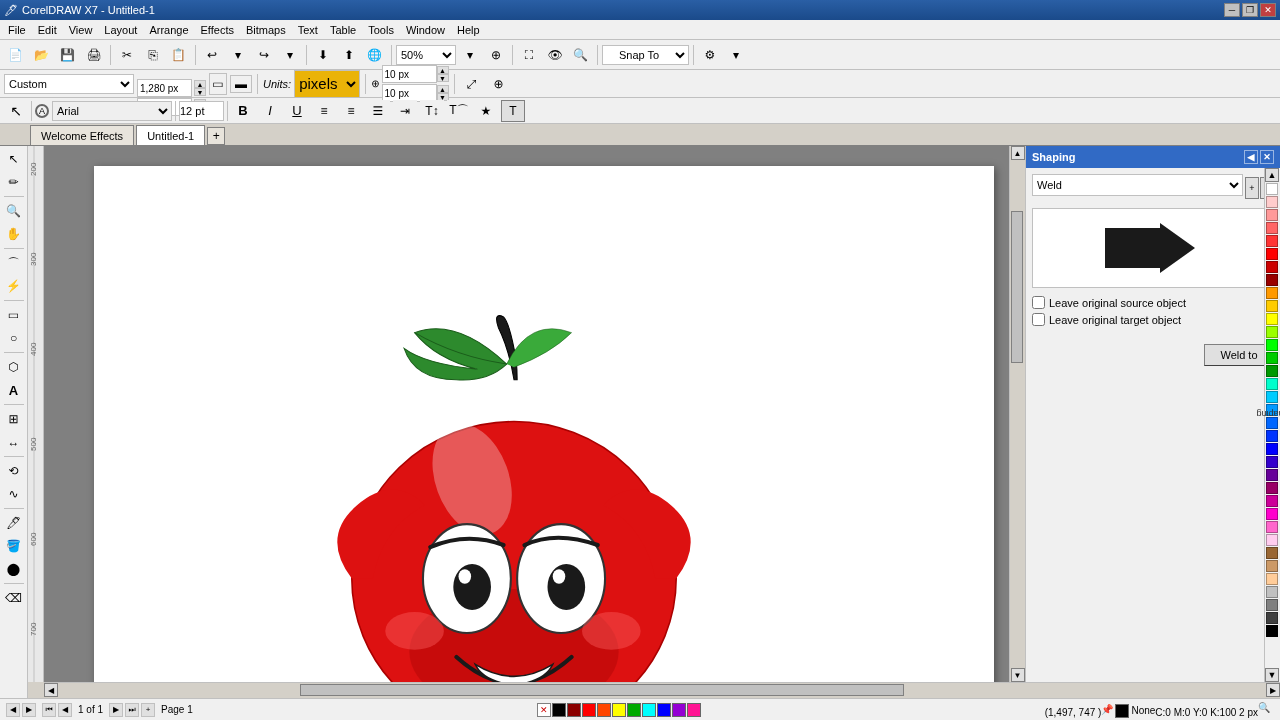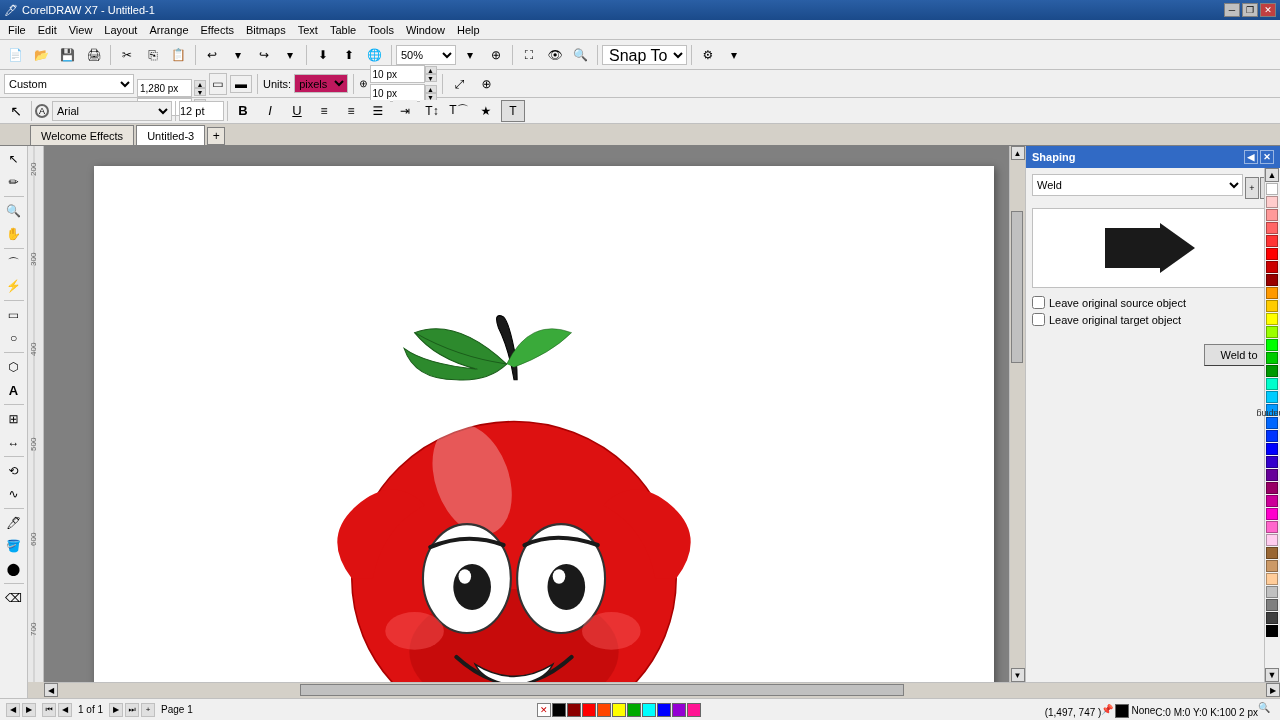--- a/index.html
+++ b/index.html
@@ -72,9 +72,9 @@
     .snap-select {
       height: 20px;
       border: 1px solid #c0c0c0;
-      font-size: 16px;
+      font-size: 11px;
       background: white;
-      padding: 0 2px;
+      padding: 0 12px;
     }
 
     

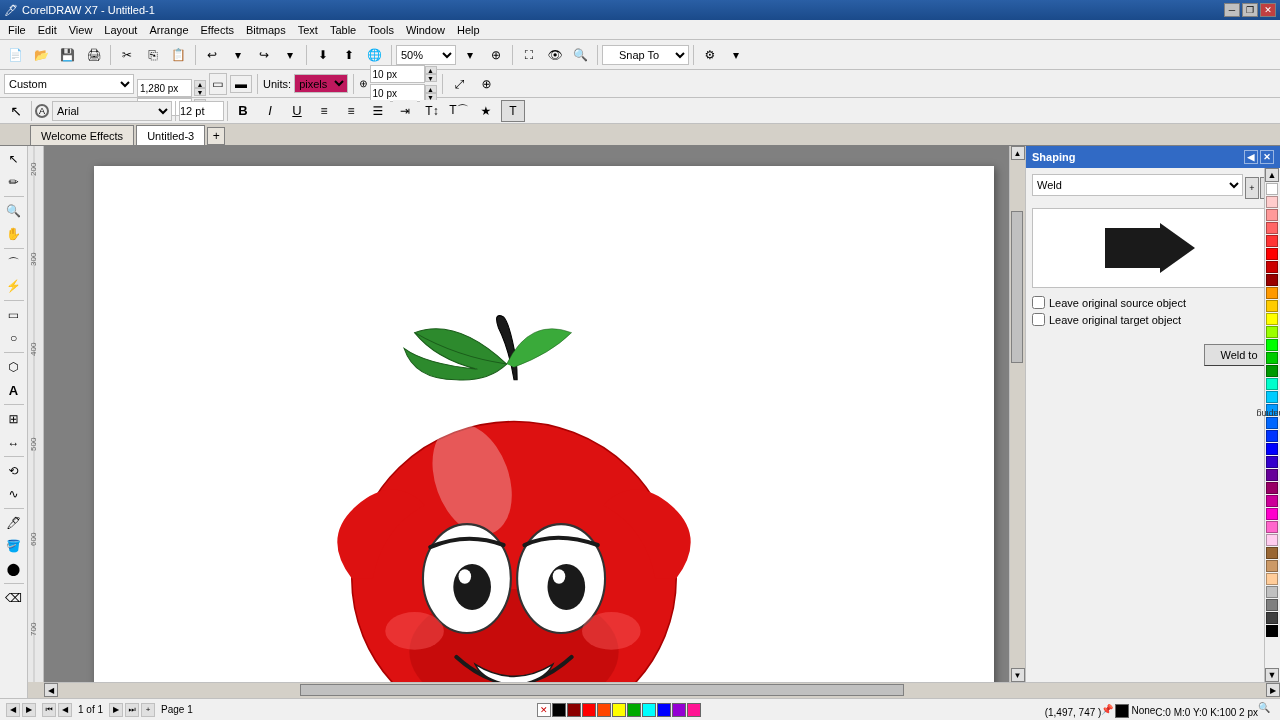--- a/index.html
+++ b/index.html
@@ -390,7 +390,7 @@
   <div class="tb-btn" style="width:18px;height:22px;border:1px solid #c0c0c0;">▭</div>
   <div class="tb-btn" style="width:22px;height:18px;border:1px solid #c0c0c0;">▬</div>
   <div class="tb-sep"></div>
-  <span style="font-size:11px;">Units:</span>
+  <span style="font-size:11px;font-style:italic;">Units:</span>
   <select class="units-select">
     <option>pixels</option>
     <option>inches</option>

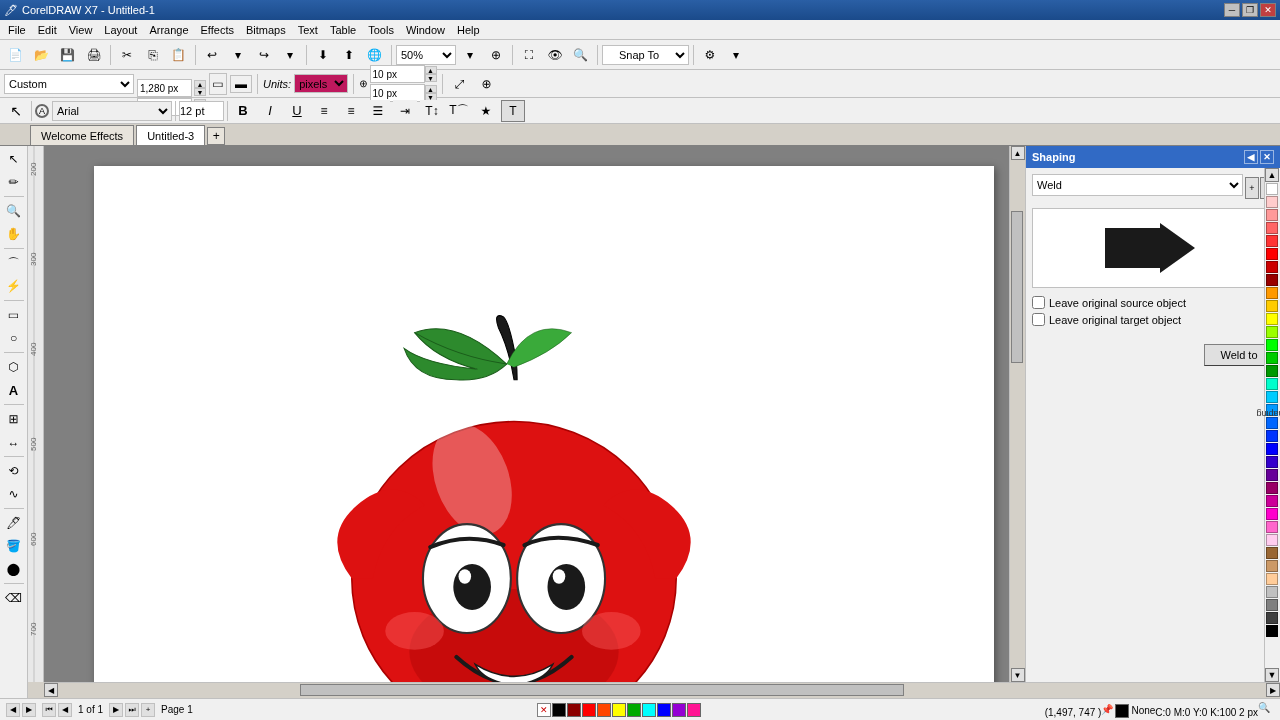--- a/index.html
+++ b/index.html
@@ -110,10 +110,10 @@
       background: white;
     }
     .units-select {
-      height: 19px;
-      border: 1px solid #c0c0c0;
-      font-size: 11px;
-      background: #be185d;
+      height: 28px;
+      border: 1px solid #c0c0c0;
+      font-size: 15px;
+      background: #eab308;
     }
 
     

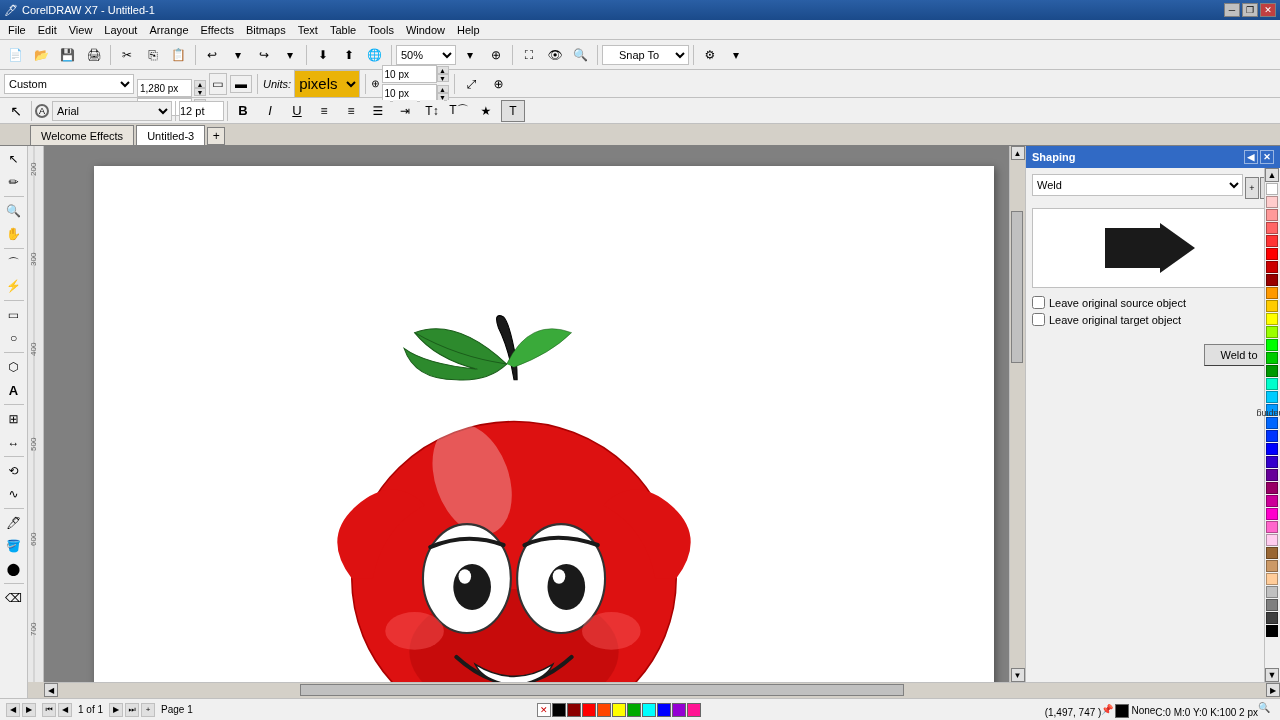--- a/index.html
+++ b/index.html
@@ -449,7 +449,7 @@
     <span>Welcome Effects</span>
   </div>
   <div class="tab active">
-    <span>Untitled-3</span>
+    <span>Untitled-1</span>
   </div>
   <div class="tab-add">+</div>
 </div>

